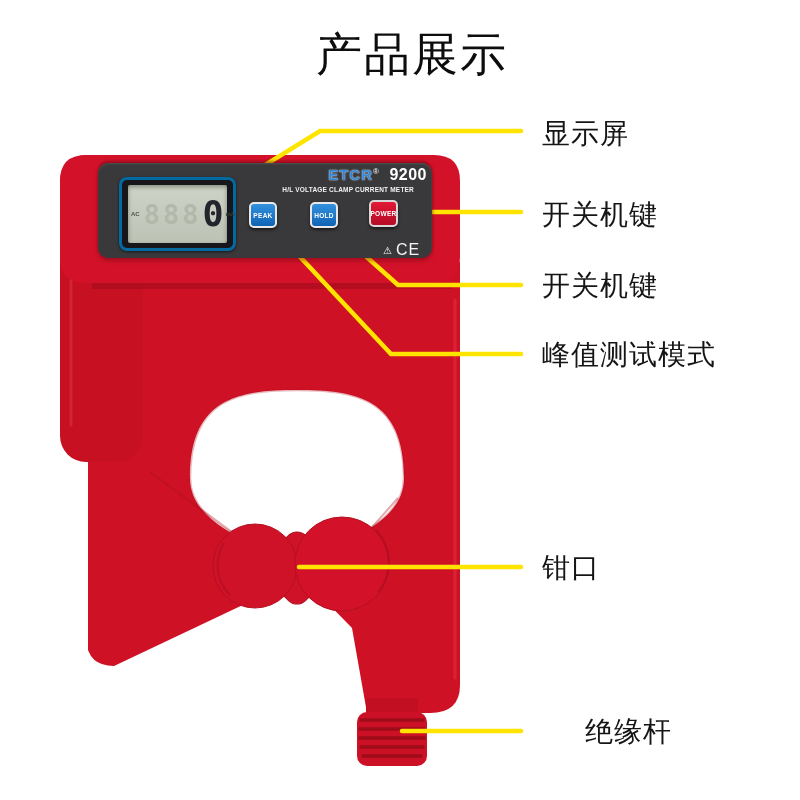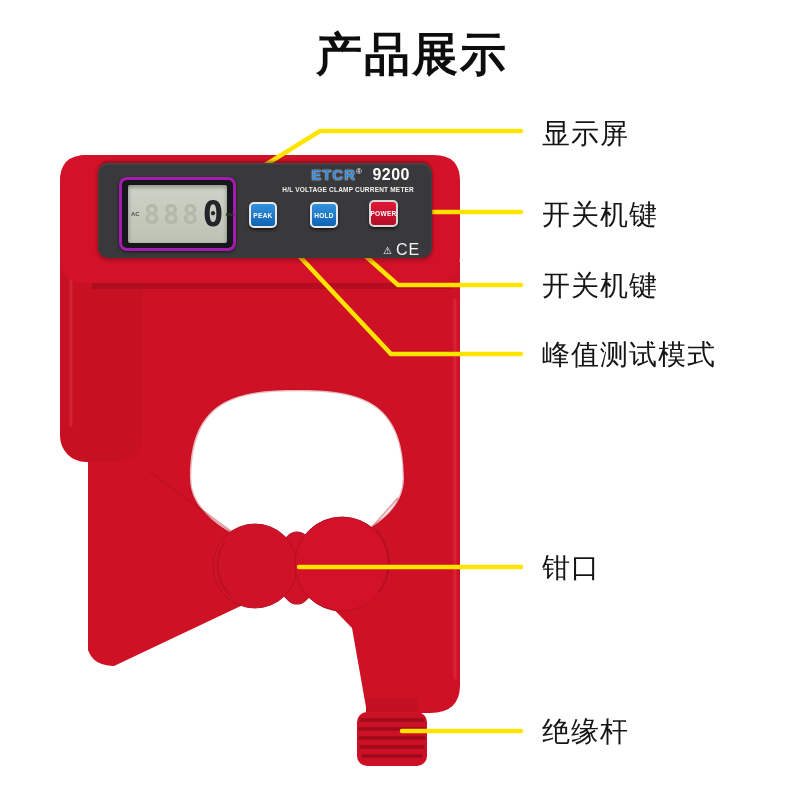--- a/index.html
+++ b/index.html
@@ -6,7 +6,7 @@
   .stage{position:relative;width:800px;height:800px;background:#ffffff;overflow:hidden;
          font-family:"Liberation Sans",sans-serif;}
   .page-title{position:absolute;top:24px;left:24px;right:0;text-align:center;
-              font-size:46px;font-weight:700;color:#0d0d0d;letter-spacing:2px;margin:0;}
+              font-size:46px;font-weight:400;color:#0d0d0d;letter-spacing:2px;margin:0;}
   .art{position:absolute;left:0;top:0;}
 
   

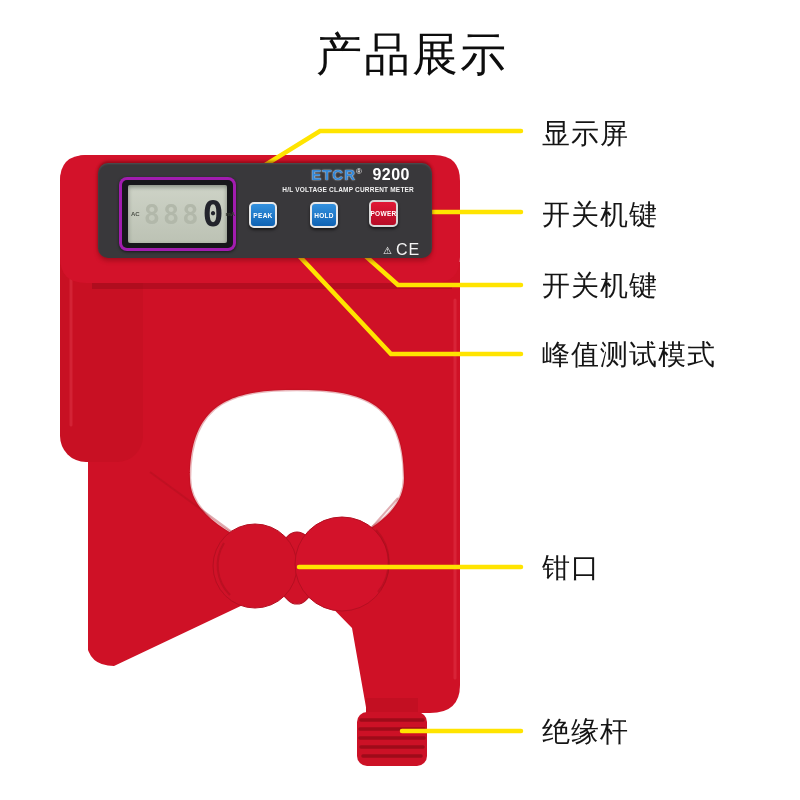--- a/index.html
+++ b/index.html
@@ -28,7 +28,7 @@
   .lcd-unit{font-size:6px;color:#3a3e36;font-weight:700;margin-left:2px;}
 
   
-  .brand-row{position:absolute;left:286px;top:166px;width:124px;text-align:right;white-space:nowrap;}
+  .brand-row{position:absolute;left:303px;top:166px;width:124px;text-align:right;white-space:nowrap;}
   .brand-name{font-size:15px;font-weight:700;color:#3487d6;letter-spacing:1px;
               text-shadow:0 0 1px rgba(255,255,255,.95),0 0 2px rgba(255,255,255,.55);}
   .brand-reg{font-size:8px;color:#fff;vertical-align:super;}

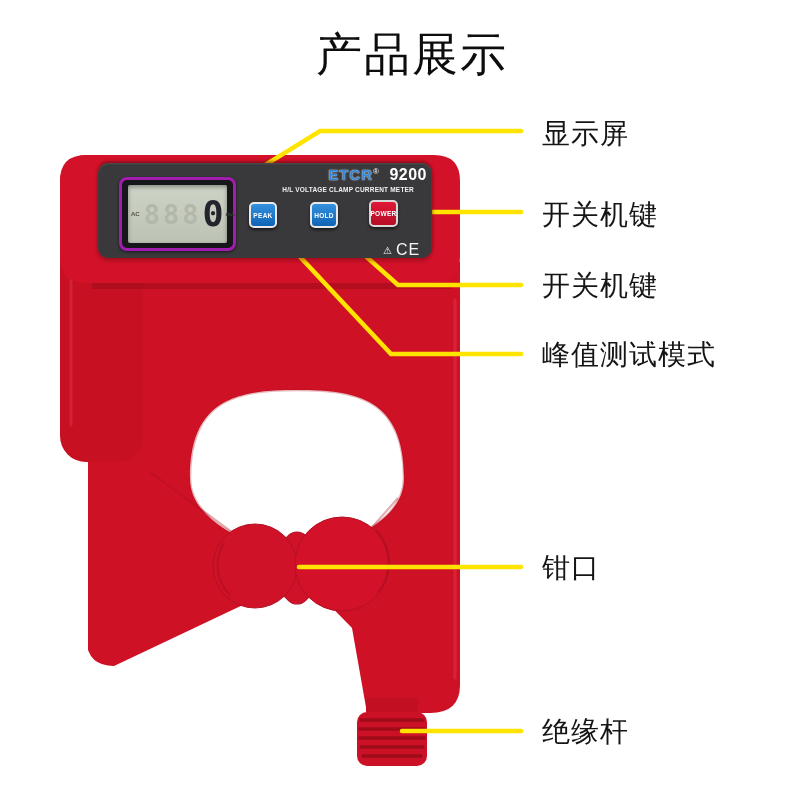--- a/index.html
+++ b/index.html
@@ -14,7 +14,7 @@
          border-radius:10px;box-shadow:0 -2px 3px rgba(80,0,6,.45), 0 3px 4px rgba(110,8,16,.45),
          inset 0 1px 2px rgba(255,255,255,.12);}
   
-  .lcd{position:absolute;left:119px;top:177px;width:117px;height:74px;background:#a21caf;
+  .lcd{position:absolute;left:119px;top:177px;width:117px;height:74px;background:#0369a1;
        border-radius:8px;padding:3px;box-sizing:border-box;box-shadow:0 1px 3px rgba(0,0,0,.6);}
   .lcd-bezel{width:100%;height:100%;background:#17171b;border-radius:5px;padding:5px 6px;box-sizing:border-box;}
   .lcd-screen{width:100%;height:100%;background:linear-gradient(#ced3c7,#bcc2b4);border-radius:2px;

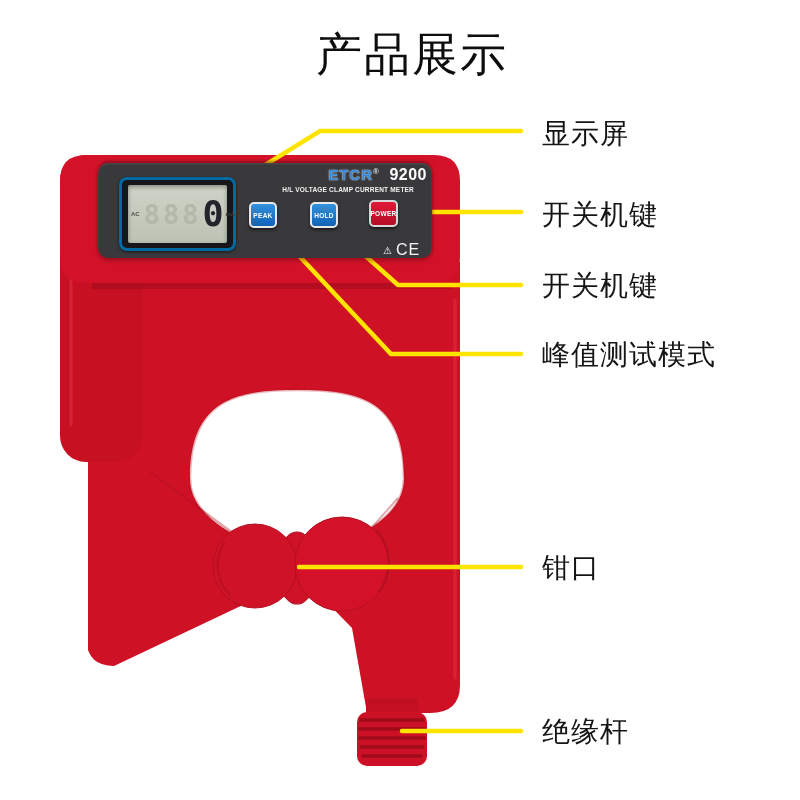--- a/index.html
+++ b/index.html
@@ -55,7 +55,7 @@
   .callout-label{position:absolute;left:542px;font-size:28px;color:#151515;white-space:nowrap;
                  letter-spacing:1px;}
   .cl-0{top:115px;} .cl-1{top:196px;} .cl-2{top:267px;}
-  .cl-3{top:336px;font-family:Liberation Serif, serif;} .cl-4{top:549px;} .cl-5{top:713px;}
+  .cl-3{top:336px;font-family:Liberation Serif, serif;} .cl-4{top:549px;} .cl-5{top:713px;margin-left:43px;}
 </style>
 </head>
 <body>

